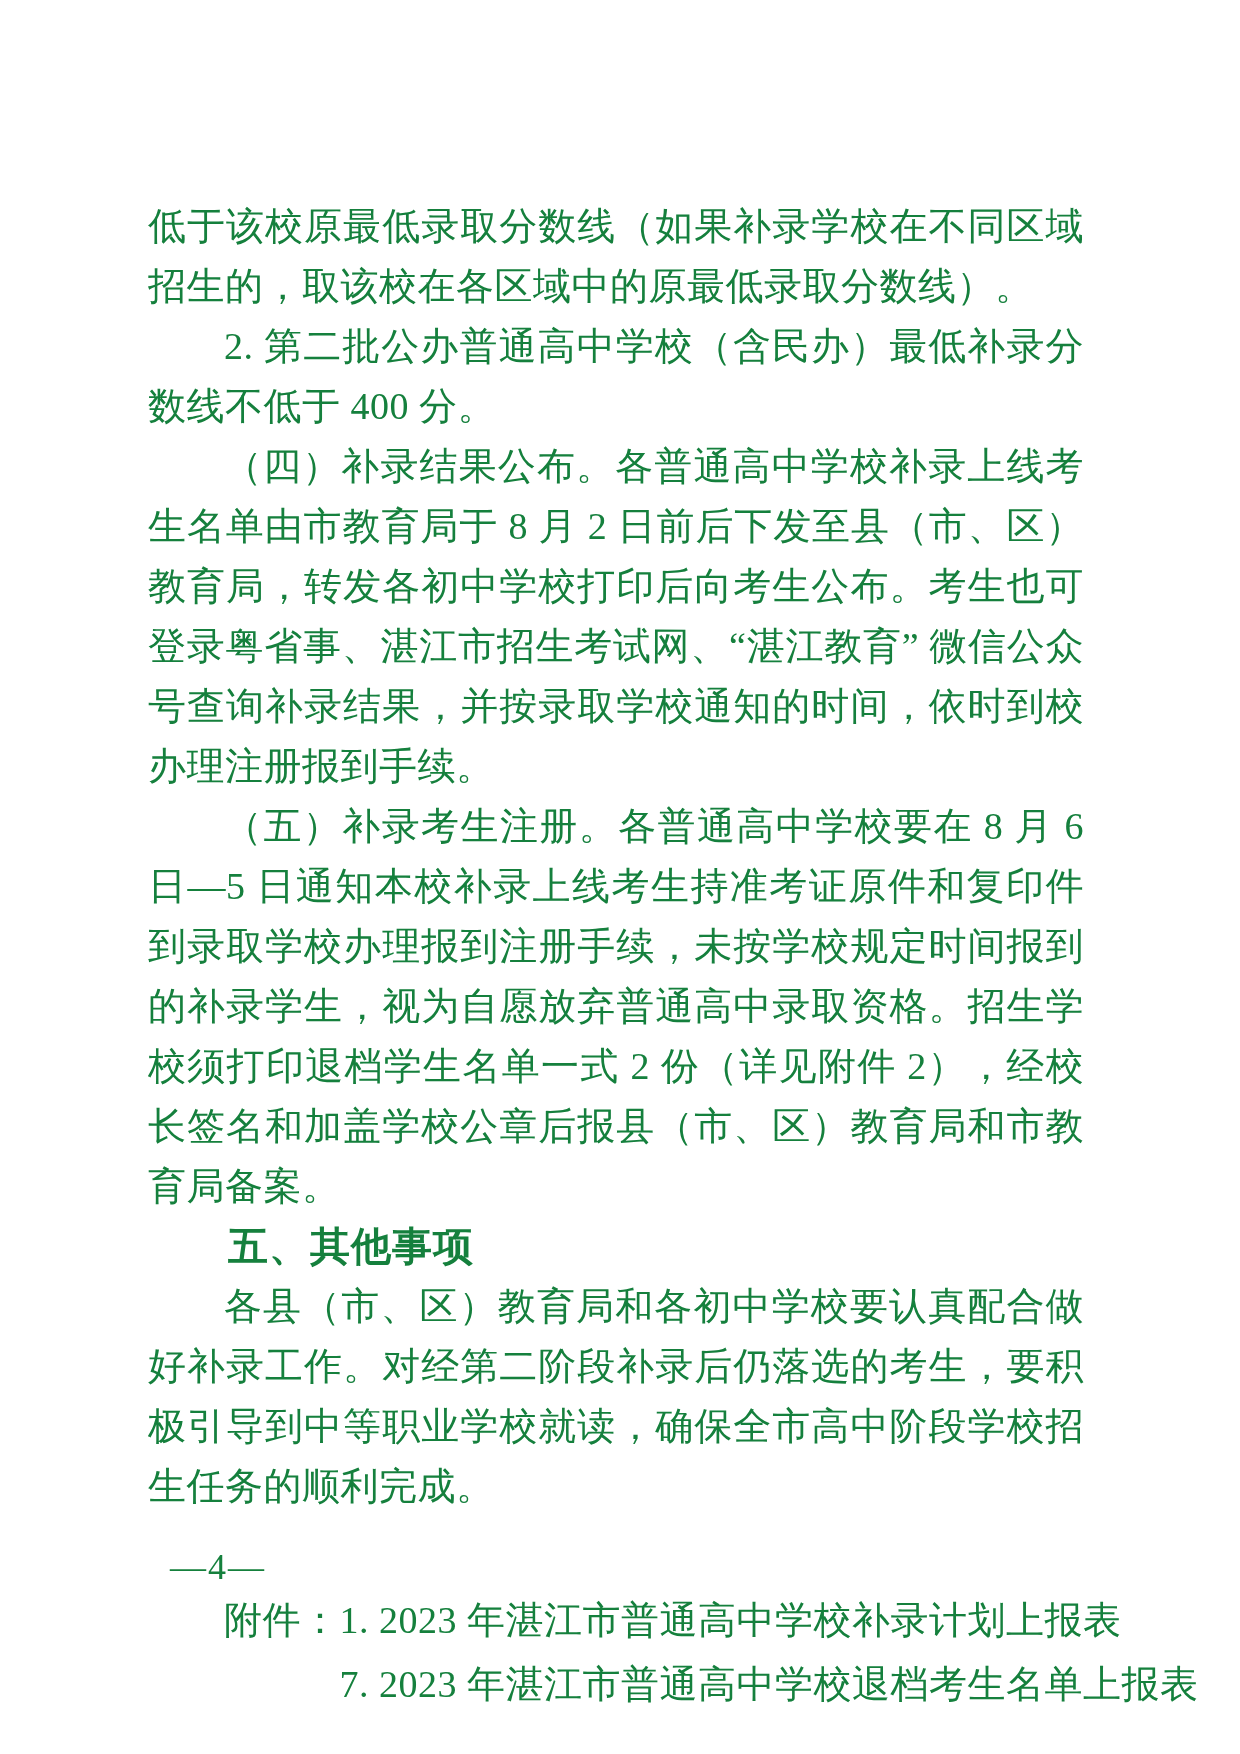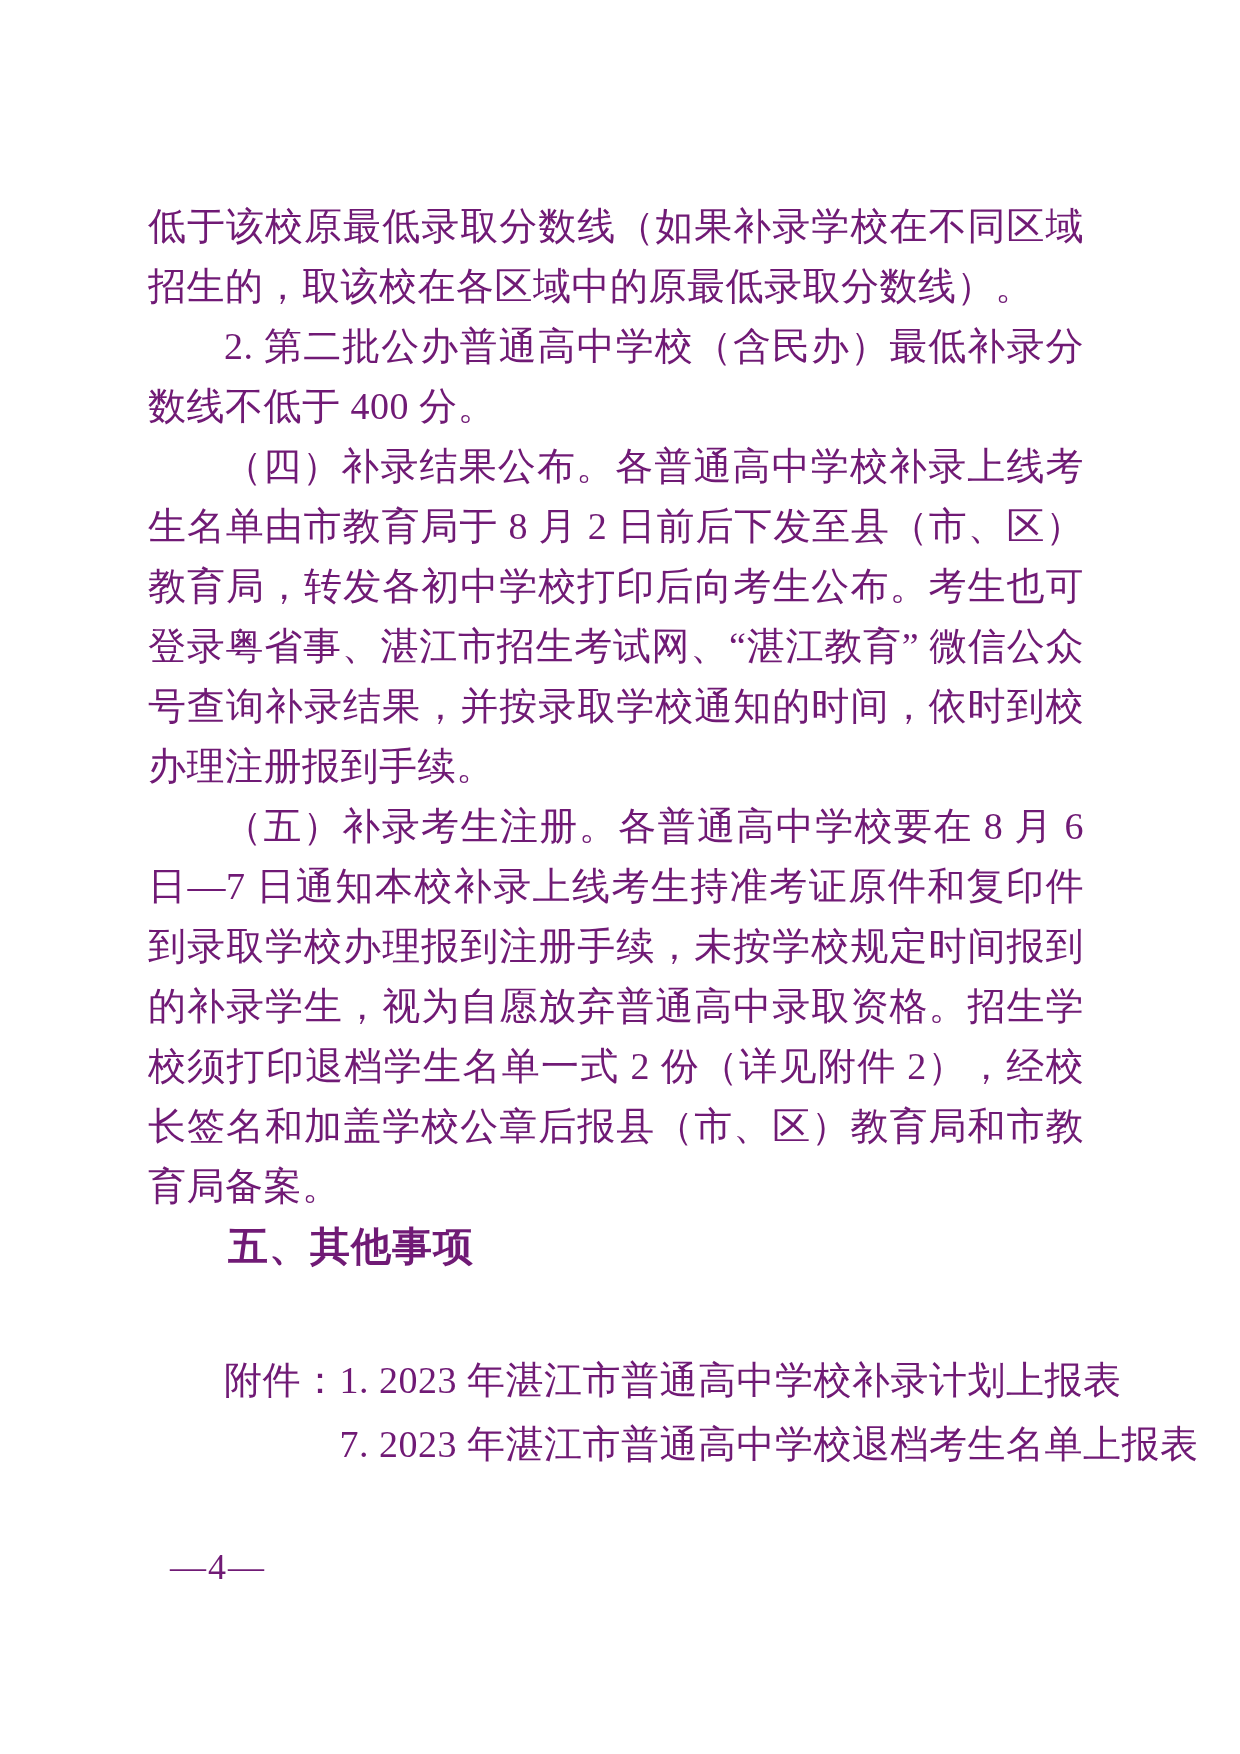--- a/index.html
+++ b/index.html
@@ -14,7 +14,7 @@
     background: #ffffff;
     overflow: hidden;
     font-family: "Liberation Serif", "DejaVu Serif", serif;
-    color: #701a75;
+    color: #15803d;
     border-radius: 29px;
   }
   .content {

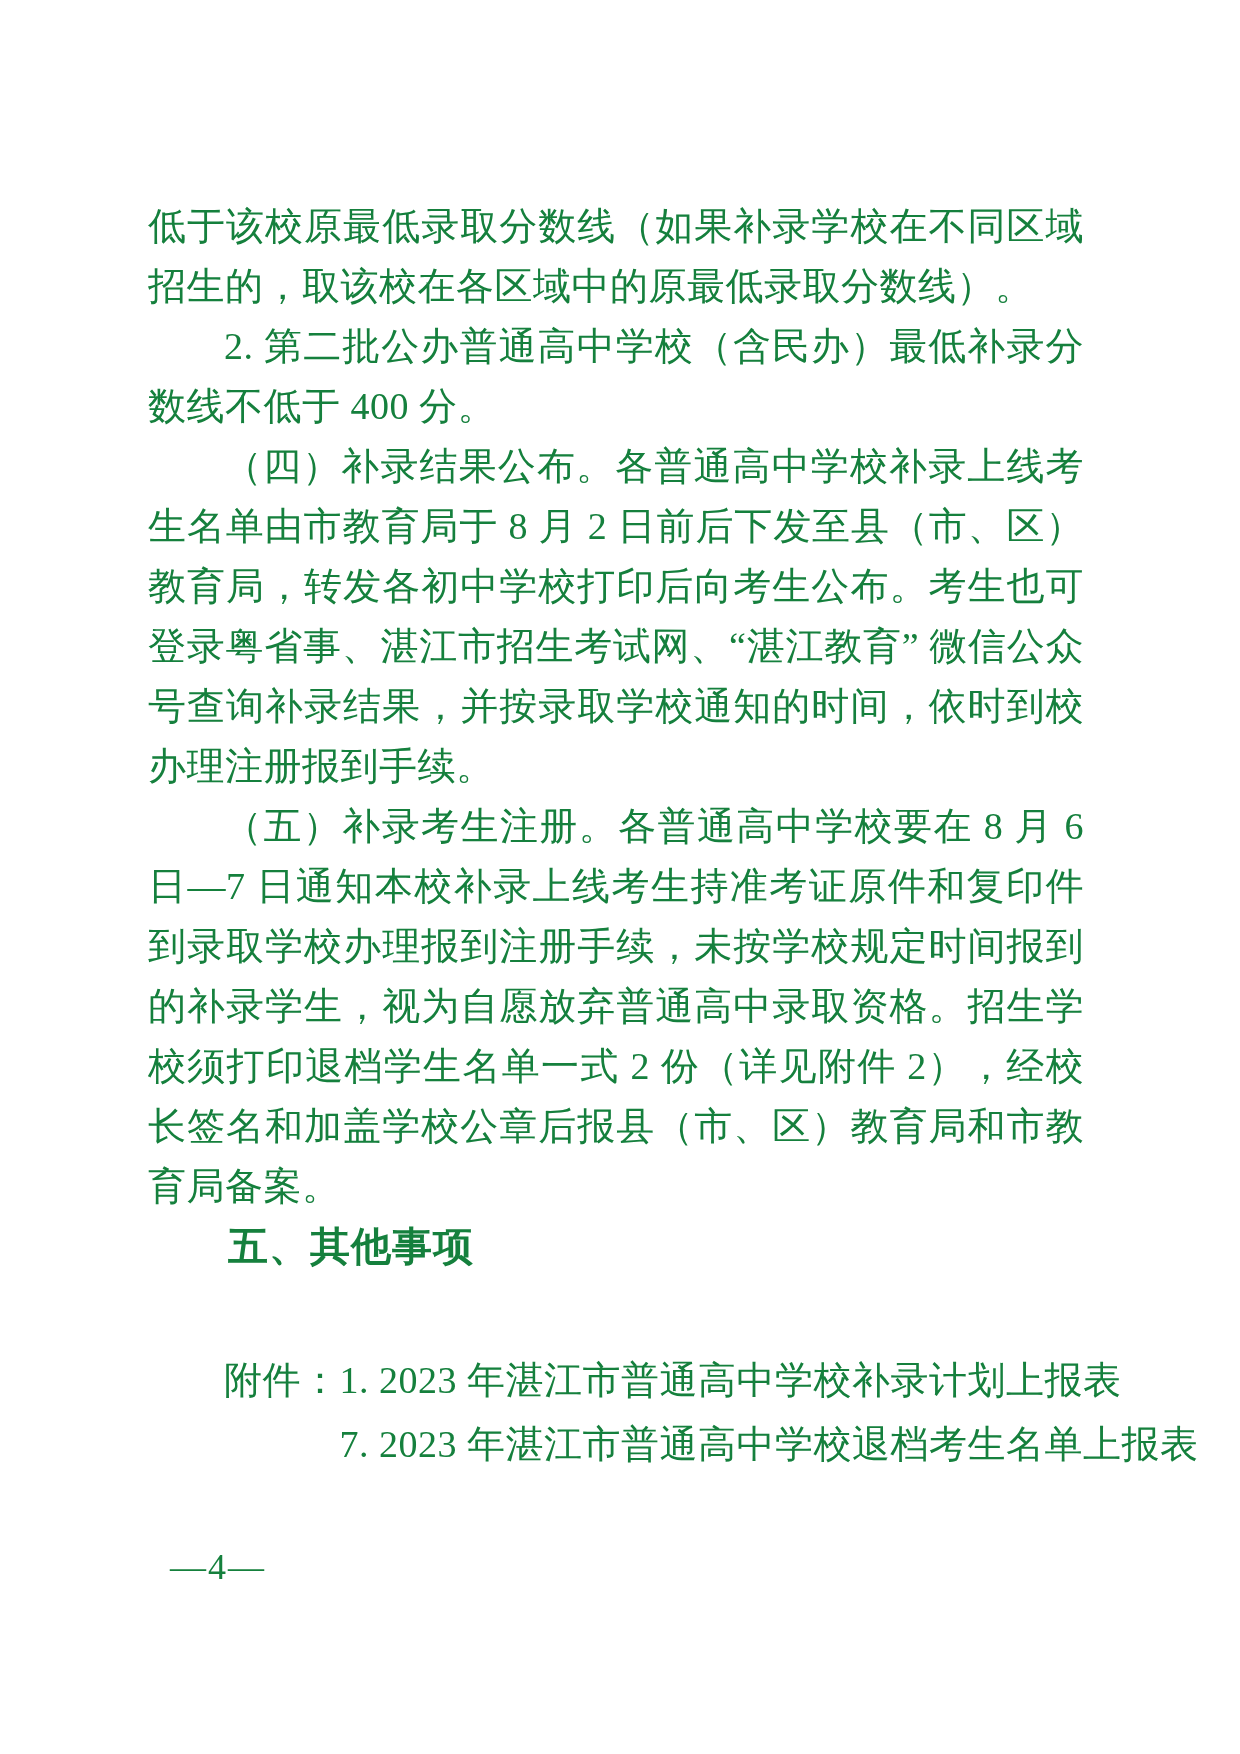--- a/index.html
+++ b/index.html
@@ -79,7 +79,7 @@
 
     <p class="body-par indent">（四）补录结果公布。各普通高中学校补录上线考生名单由市教育局于 8 月 2 日前后下发至县（市、区）教育局，转发各初中学校打印后向考生公布。考生也可登录粤省事、湛江市招生考试网、“湛江教育” 微信公众号查询补录结果，并按录取学校通知的时间，依时到校办理注册报到手续。</p>
 
-    <p class="body-par indent">（五）补录考生注册。各普通高中学校要在 8 月 6 日—7 日通知本校补录上线考生持准考证原件和复印件到录取学校办理报到注册手续，未按学校规定时间报到的补录学生，视为自愿放弃普通高中录取资格。招生学校须打印退档学生名单一式 2 份（详见附件 2），经校长签名和加盖学校公章后报县（市、区）教育局和市教育局备案。</p>
+    <p class="body-par indent">（五）补录考生注册。各普通高中学校要在 8 月 6 日—5 日通知本校补录上线考生持准考证原件和复印件到录取学校办理报到注册手续，未按学校规定时间报到的补录学生，视为自愿放弃普通高中录取资格。招生学校须打印退档学生名单一式 2 份（详见附件 2），经校长签名和加盖学校公章后报县（市、区）教育局和市教育局备案。</p>
 
     <p class="section-heading">五、其他事项</p>
 

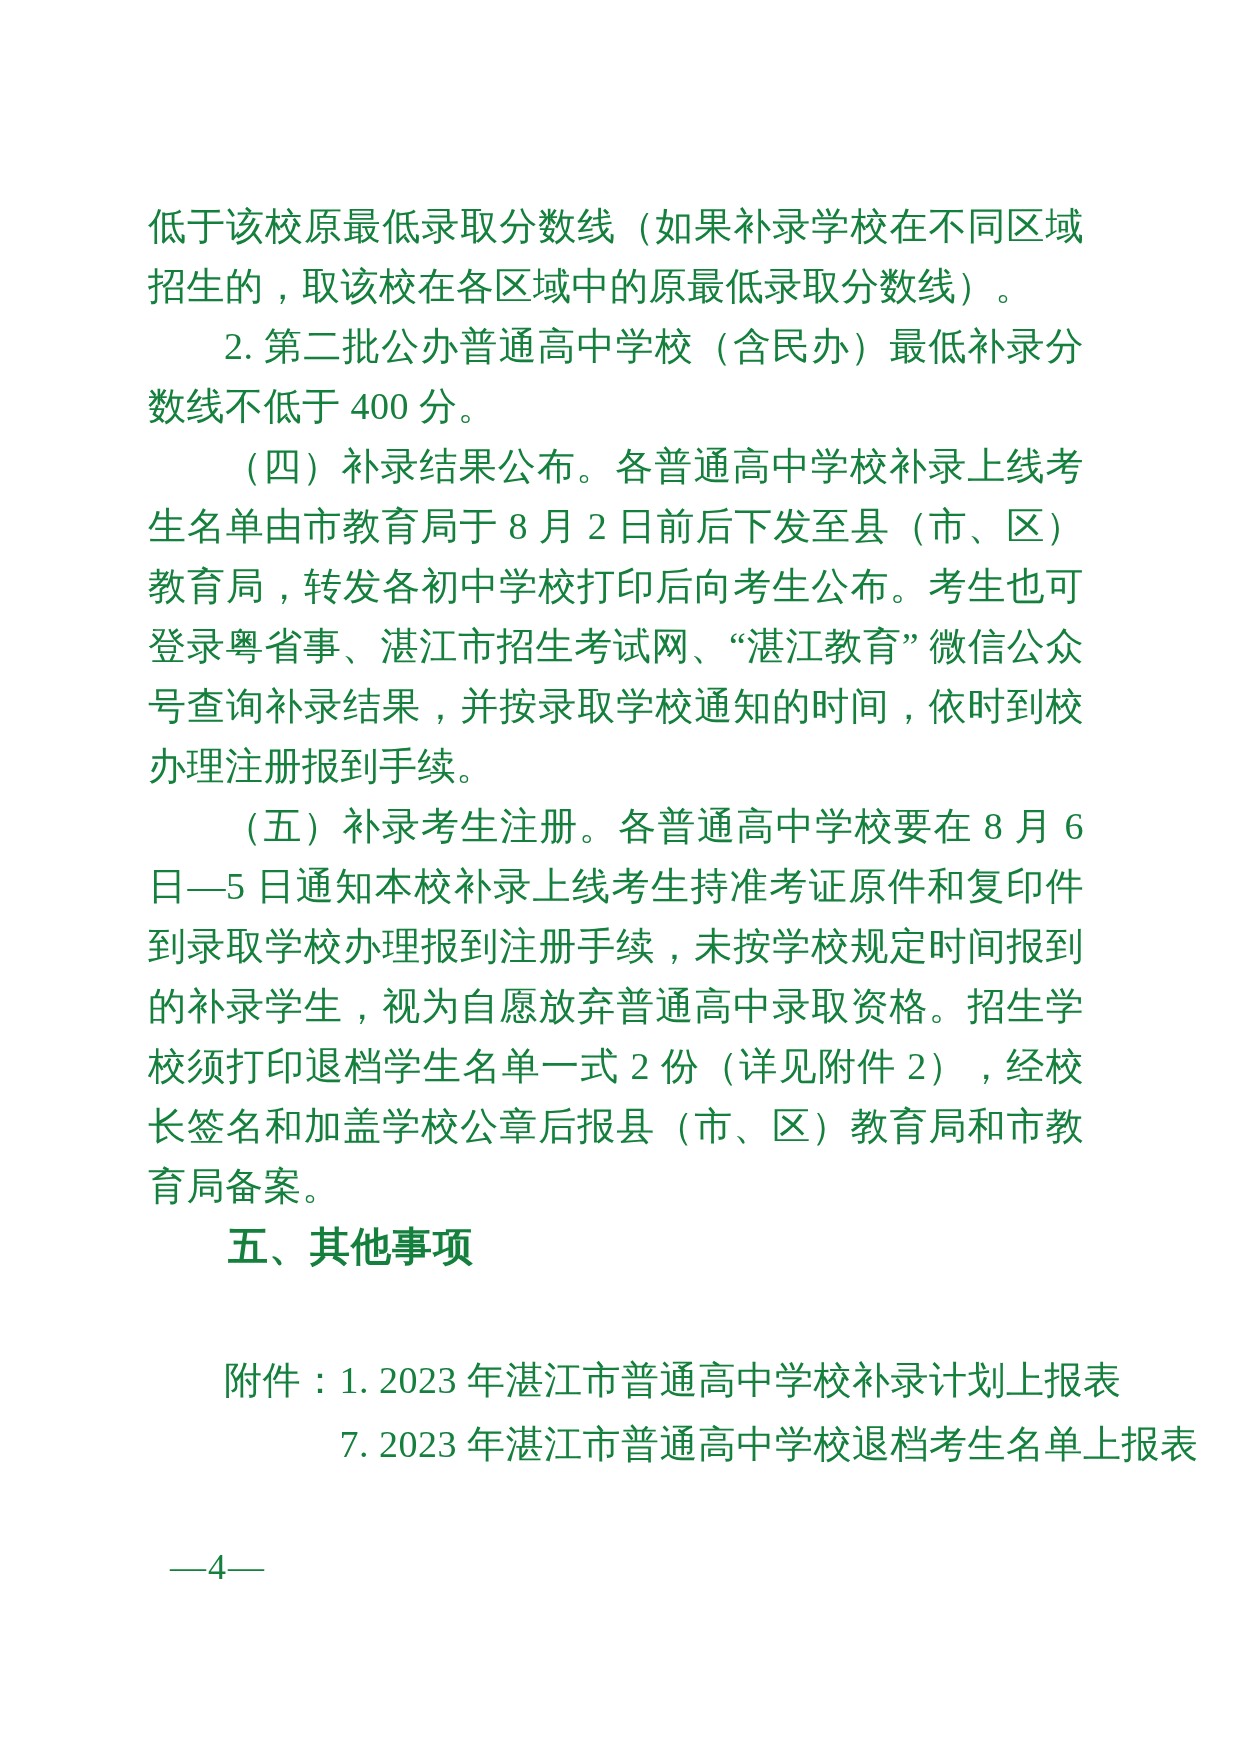--- a/index.html
+++ b/index.html
@@ -83,6 +83,7 @@
 
     <p class="section-heading">五、其他事项</p>
 
+    <p class="body-par indent">各县（市、区）教育局和各初中学校要认真配合做好补录工作。对经第二阶段补录后仍落选的考生，要积极引导到中等职业学校就读，确保全市高中阶段学校招生任务的顺利完成。</p>
 
     <div class="attachments">
       <span class="label">附件：</span>

